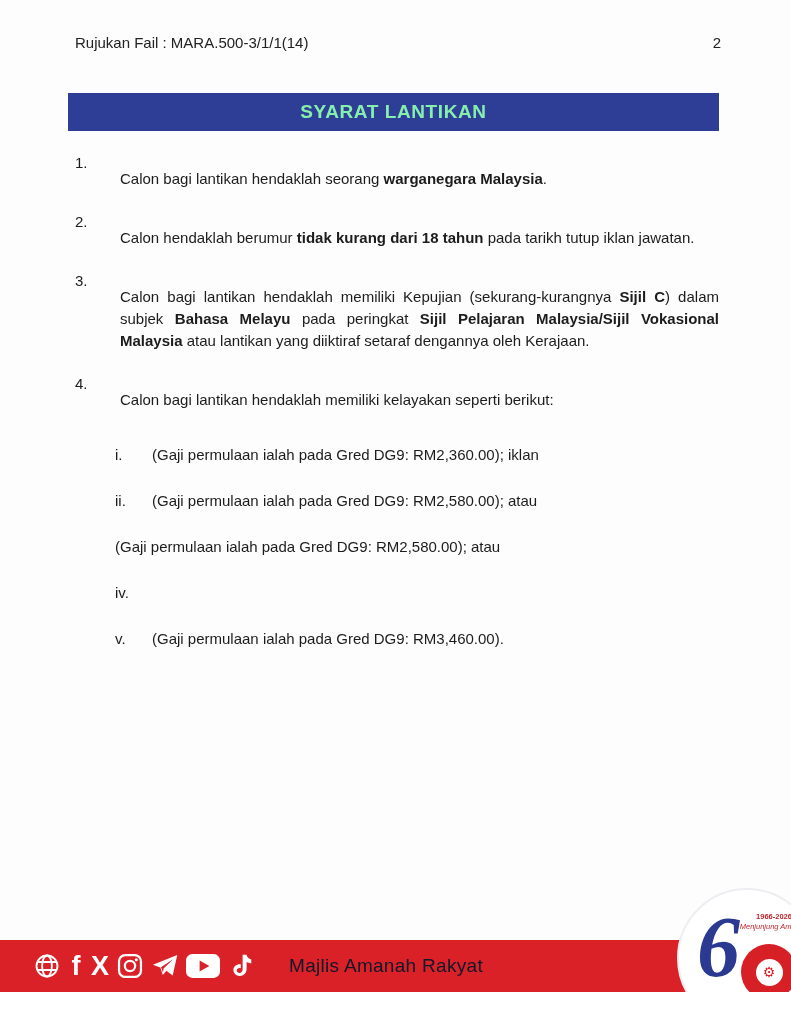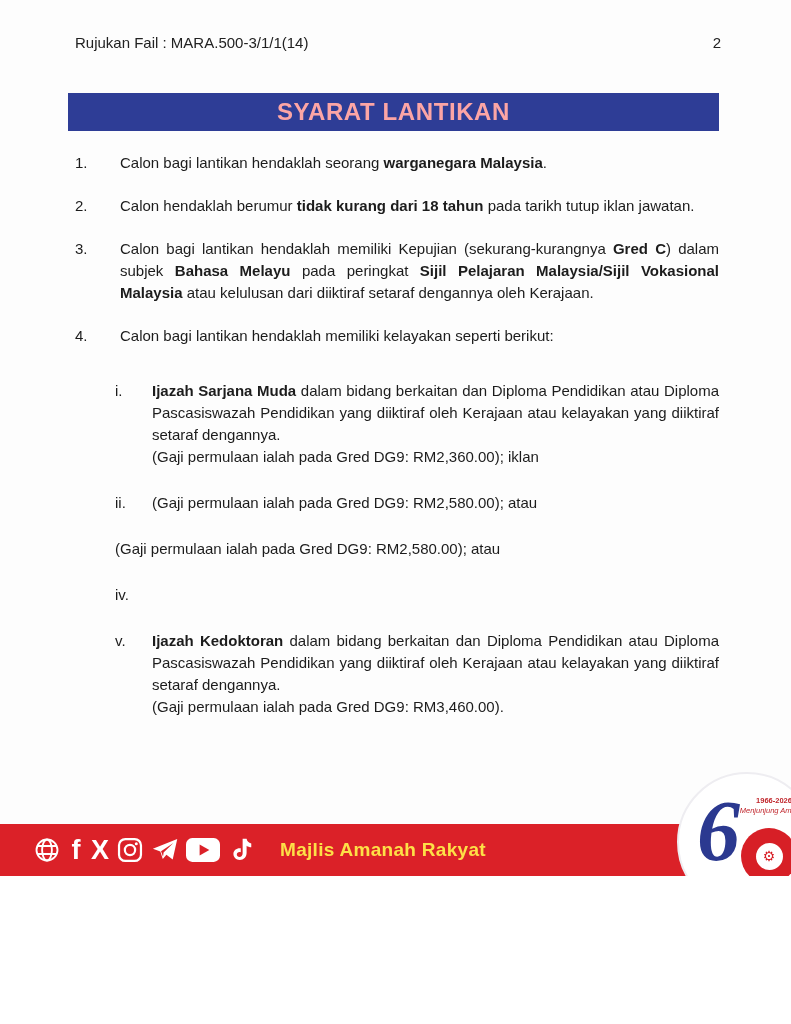--- a/index.html
+++ b/index.html
@@ -9,7 +9,7 @@
   .page {
     position: relative;
     width: 791px;
-    height: 876px;
+    height: 992px;
     margin: 0 auto;
     background: #fdfdfd;
     overflow: hidden;

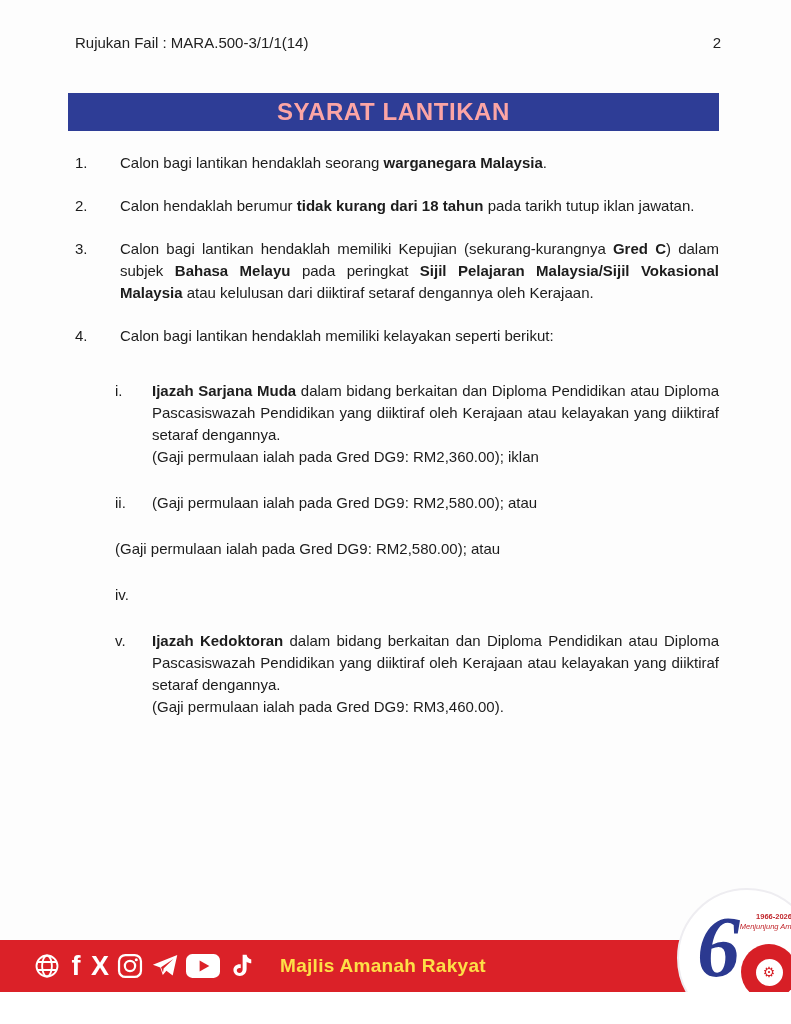--- a/index.html
+++ b/index.html
@@ -37,9 +37,9 @@
     justify-content: center;
   }
   .banner-title {
-    color: #fca5a5;
-    font-weight: bold;
-    font-size: 24px;
+    color: #86efac;
+    font-weight: bold;
+    font-size: 19px;
     letter-spacing: 0.6px;
   }
 

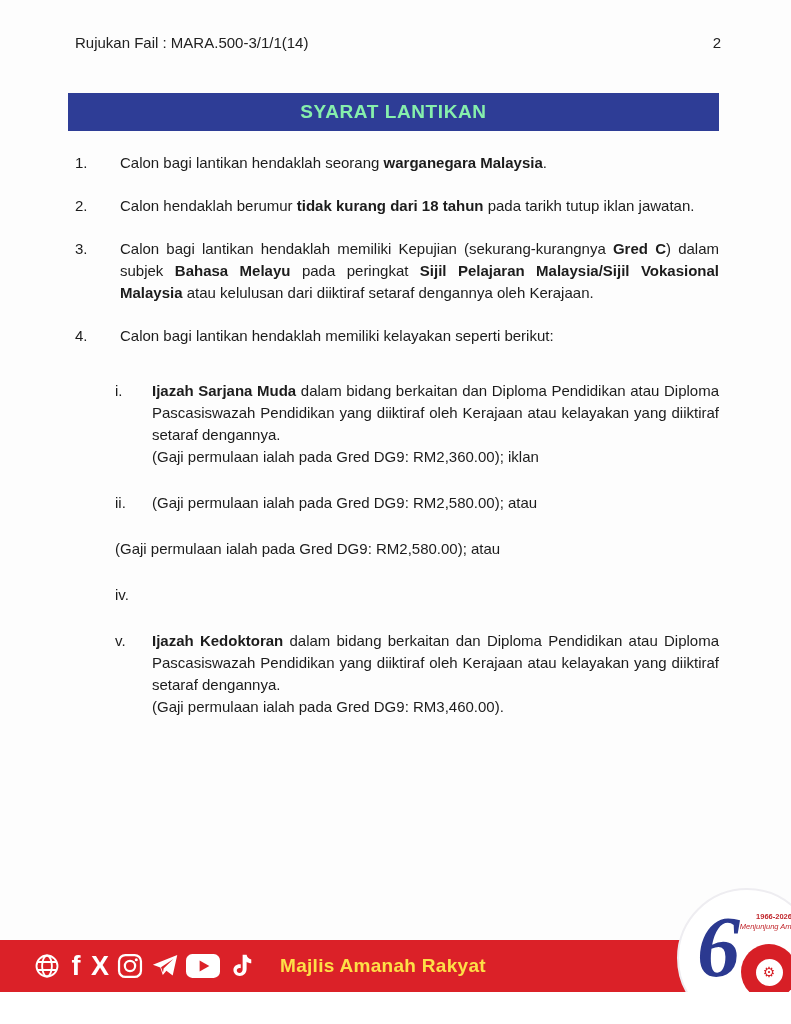--- a/index.html
+++ b/index.html
@@ -53,7 +53,7 @@
   }
   .req { display: flex; margin-bottom: 21px; }
   .req .num { width: 45px; flex: 0 0 45px; }
-  .req .body { flex: 1; text-align: justify; }
+  .req .body { flex: 1; text-align: justify; margin-top: 16px; }
 
   .qual-list { margin-left: 40px; margin-top: 33px; }
   .qual { display: flex; margin-bottom: 24px; }

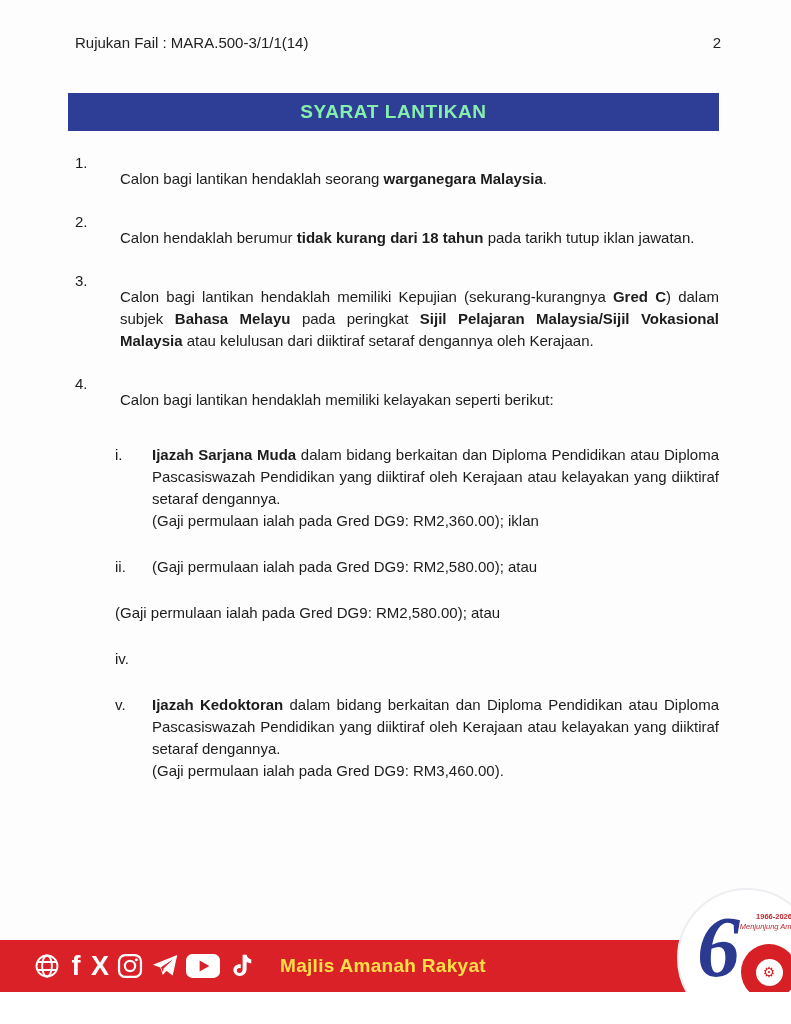--- a/index.html
+++ b/index.html
@@ -181,7 +181,7 @@
 
   <div class="req">
     <span class="num">3.</span>
-    <span class="body"><span>Calon bagi lantikan hendaklah memiliki Kepujian (sekurang-kurangnya </span><span class="b">Gred C</span><span>) dalam subjek </span><span class="b">Bahasa Melayu</span><span> pada peringkat </span><span class="b">Sijil Pelajaran Malaysia/Sijil Vokasional Malaysia</span><span> atau kelulusan dari diiktiraf setaraf dengannya oleh Kerajaan.</span></span>
+    <span class="body"><span>Calon bagi lantikan hendaklah memiliki Kepujian (sekurang-kurangnya </span><span class="b">Sijil C</span><span>) dalam subjek </span><span class="b">Bahasa Melayu</span><span> pada peringkat </span><span class="b">Sijil Pelajaran Malaysia/Sijil Vokasional Malaysia</span><span> atau kelulusan dari diiktiraf setaraf dengannya oleh Kerajaan.</span></span>
   </div>
 
   <div class="req">

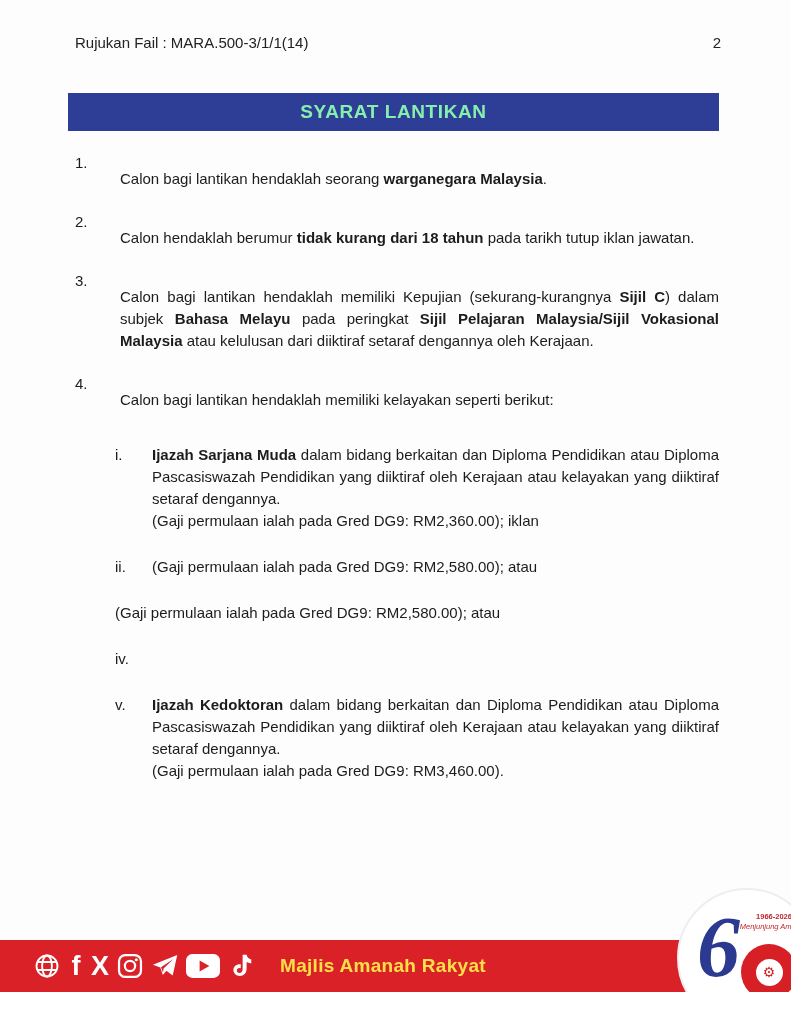--- a/index.html
+++ b/index.html
@@ -181,7 +181,7 @@
 
   <div class="req">
     <span class="num">3.</span>
-    <span class="body"><span>Calon bagi lantikan hendaklah memiliki Kepujian (sekurang-kurangnya </span><span class="b">Sijil C</span><span>) dalam subjek </span><span class="b">Bahasa Melayu</span><span> pada peringkat </span><span class="b">Sijil Pelajaran Malaysia/Sijil Vokasional Malaysia</span><span> atau kelulusan dari diiktiraf setaraf dengannya oleh Kerajaan.</span></span>
+    <span class="body"><span>Calon bagi lantikan hendaklah memiliki Kepujian (sekurang-kurangnya </span><span class="b">Sijil C</span><span>) dalam subjek </span><span class="b">Bahasa Melayu</span><span> pada peringkat </span><span class="b">Sijil Pelajaran Malaysia/Sijil Vokasional Malaysia</span><span> atau lantikan yang diiktiraf setaraf dengannya oleh Kerajaan.</span></span>
   </div>
 
   <div class="req">

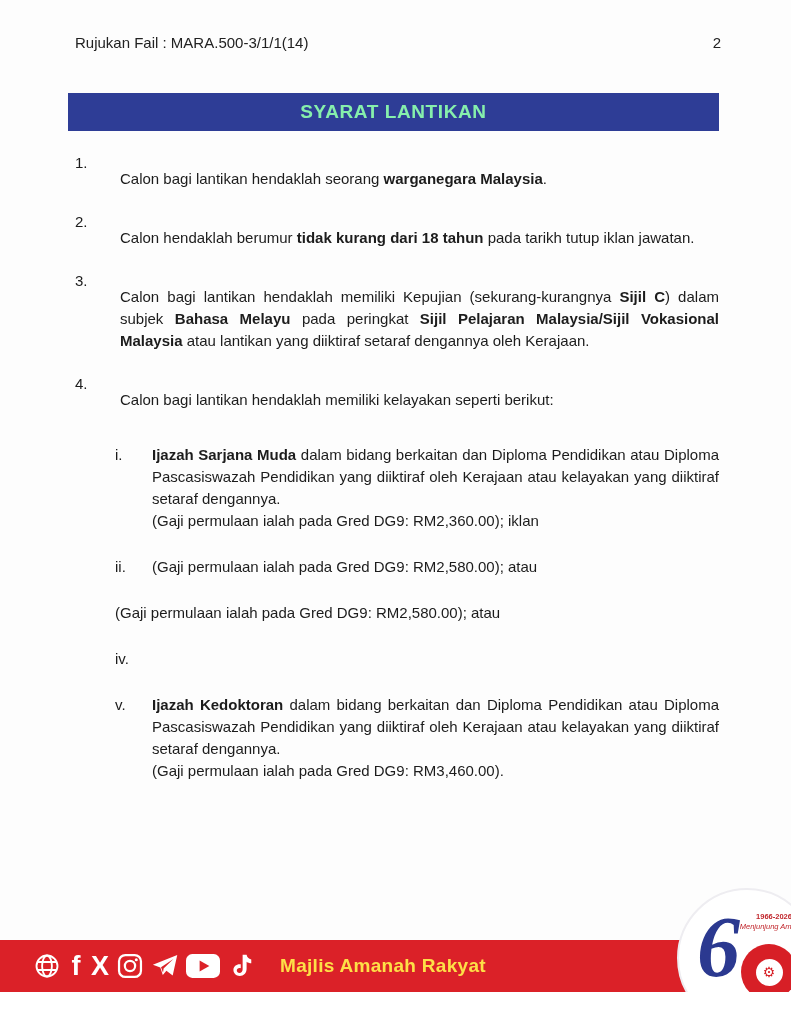--- a/index.html
+++ b/index.html
@@ -193,7 +193,6 @@
   <div class="qual">
     <span class="rnum">i.</span>
     <span class="body">
-      <span class="qtext"><span class="b">Ijazah Sarjana Muda</span><span> dalam bidang berkaitan dan Diploma Pendidikan atau Diploma Pascasiswazah Pendidikan yang diiktiraf oleh Kerajaan atau kelayakan yang diiktiraf setaraf dengannya.</span></span>
       <span class="salary">(Gaji permulaan ialah pada Gred DG9: RM2,360.00); iklan</span>
     </span>
   </div>

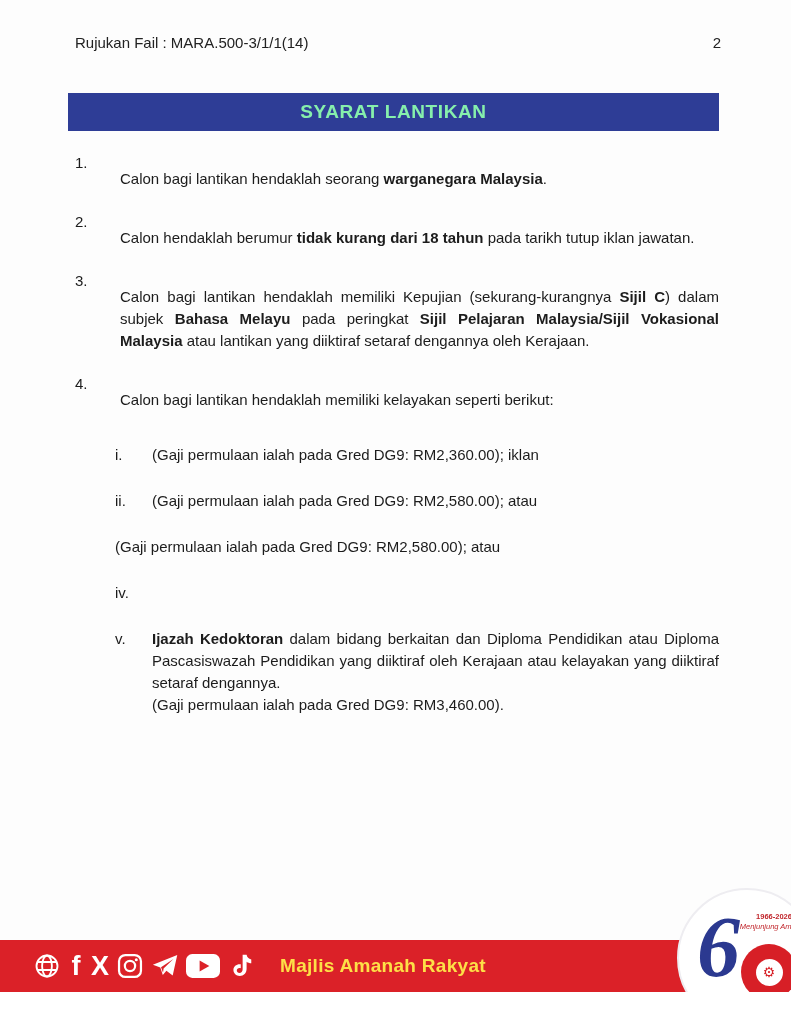--- a/index.html
+++ b/index.html
@@ -219,7 +219,6 @@
   <div class="qual">
     <span class="rnum">v.</span>
     <span class="body">
-      <span class="qtext"><span class="b">Ijazah Kedoktoran</span><span> dalam bidang berkaitan dan Diploma Pendidikan atau Diploma Pascasiswazah Pendidikan yang diiktiraf oleh Kerajaan atau kelayakan yang diiktiraf setaraf dengannya.</span></span>
       <span class="salary">(Gaji permulaan ialah pada Gred DG9: RM3,460.00).</span>
     </span>
   </div>

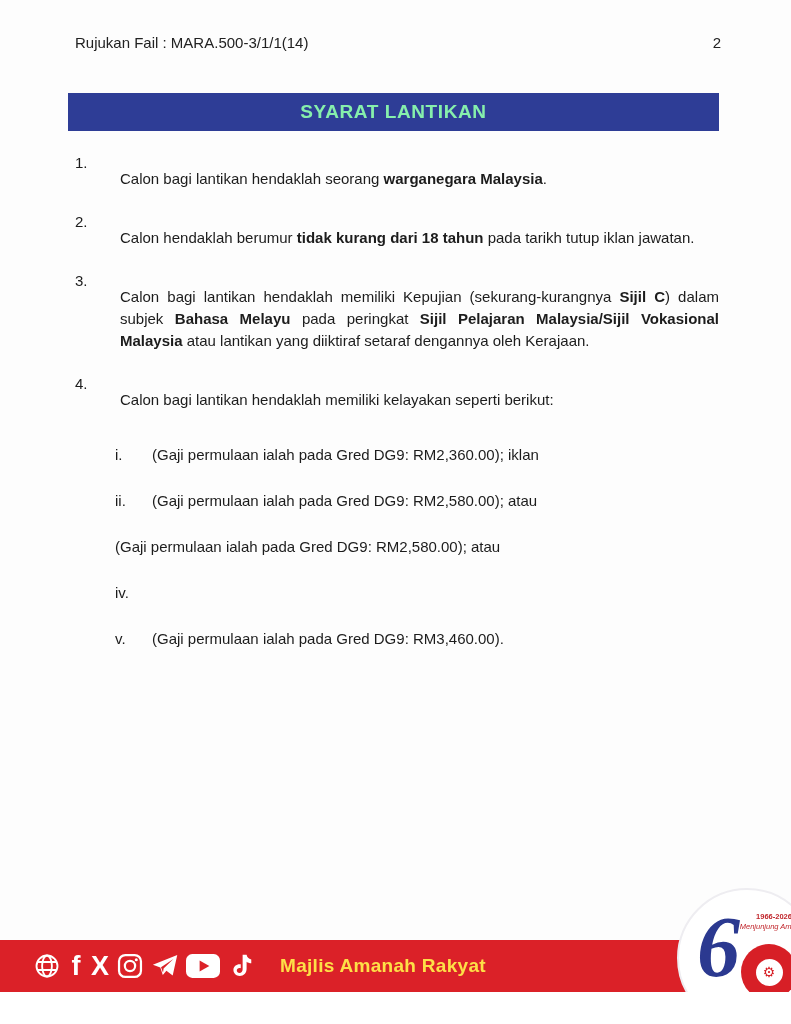--- a/index.html
+++ b/index.html
@@ -92,11 +92,10 @@
   }
   .icon.yt { width: 34px; }
   .footer-org {
-    color: #fde047;
+    color: #0f172a;
     font-size: 19px;
-    margin-left: 25px;
+    margin-left: 34px;
     letter-spacing: 0.3px;
-    font-weight: bold;
   }
 
   

